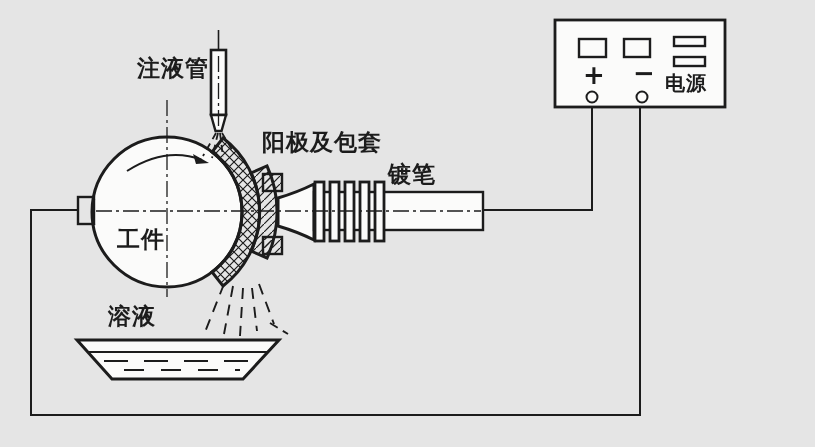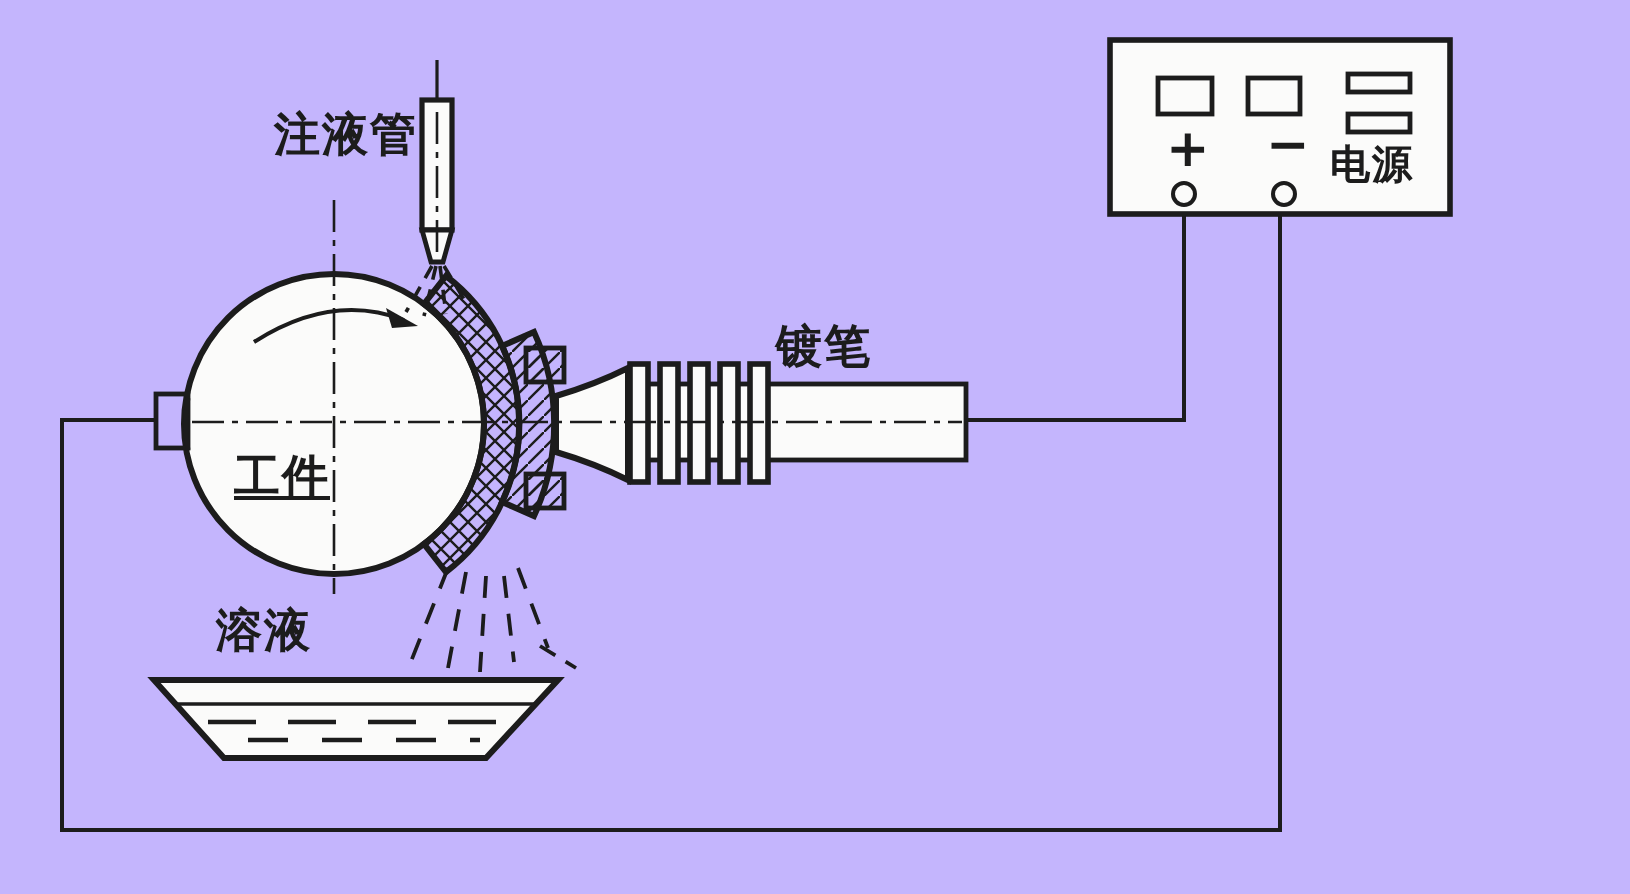--- a/index.html
+++ b/index.html
@@ -7,7 +7,7 @@
   .stage{
     position:relative;
     width:815px;height:447px;
-    background:#c4b5fd;
+    background:#e5e5e5;
     overflow:hidden;
   }
   .stage svg{position:absolute;left:0;top:0;}

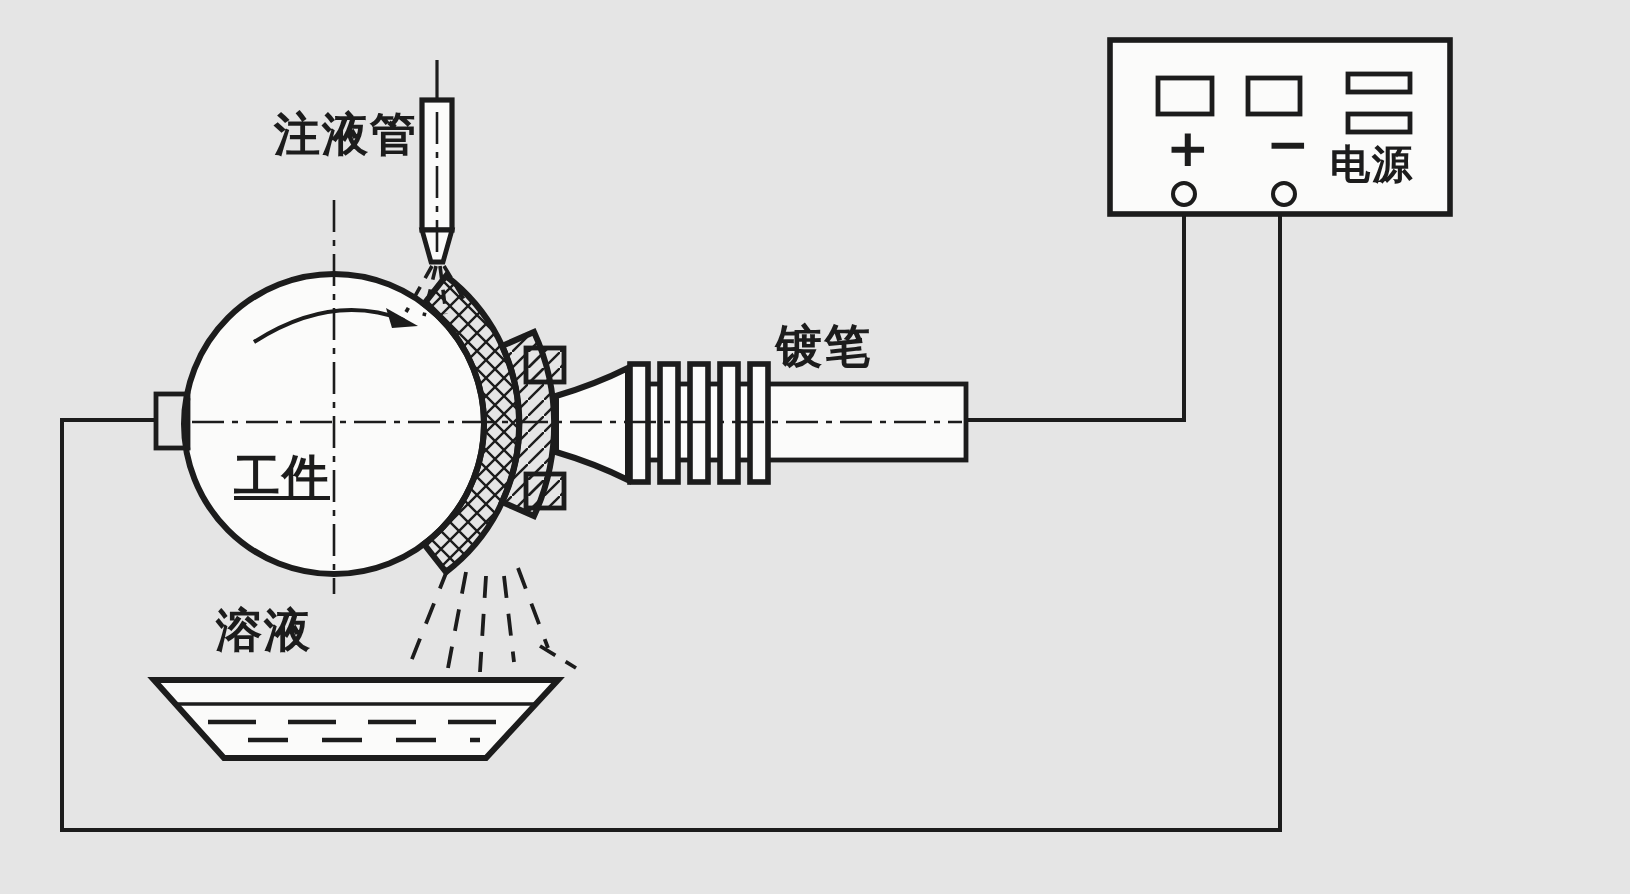--- a/index.html
+++ b/index.html
@@ -129,6 +129,7 @@
 
   <span class="lbl" style="left:137px;top:57px;">注液管</span>
 
+  <span class="lbl" style="left:262px;top:131px;">阳极及包套</span>
 
   <span class="lbl" style="left:388px;top:163px;">镀笔</span>
 

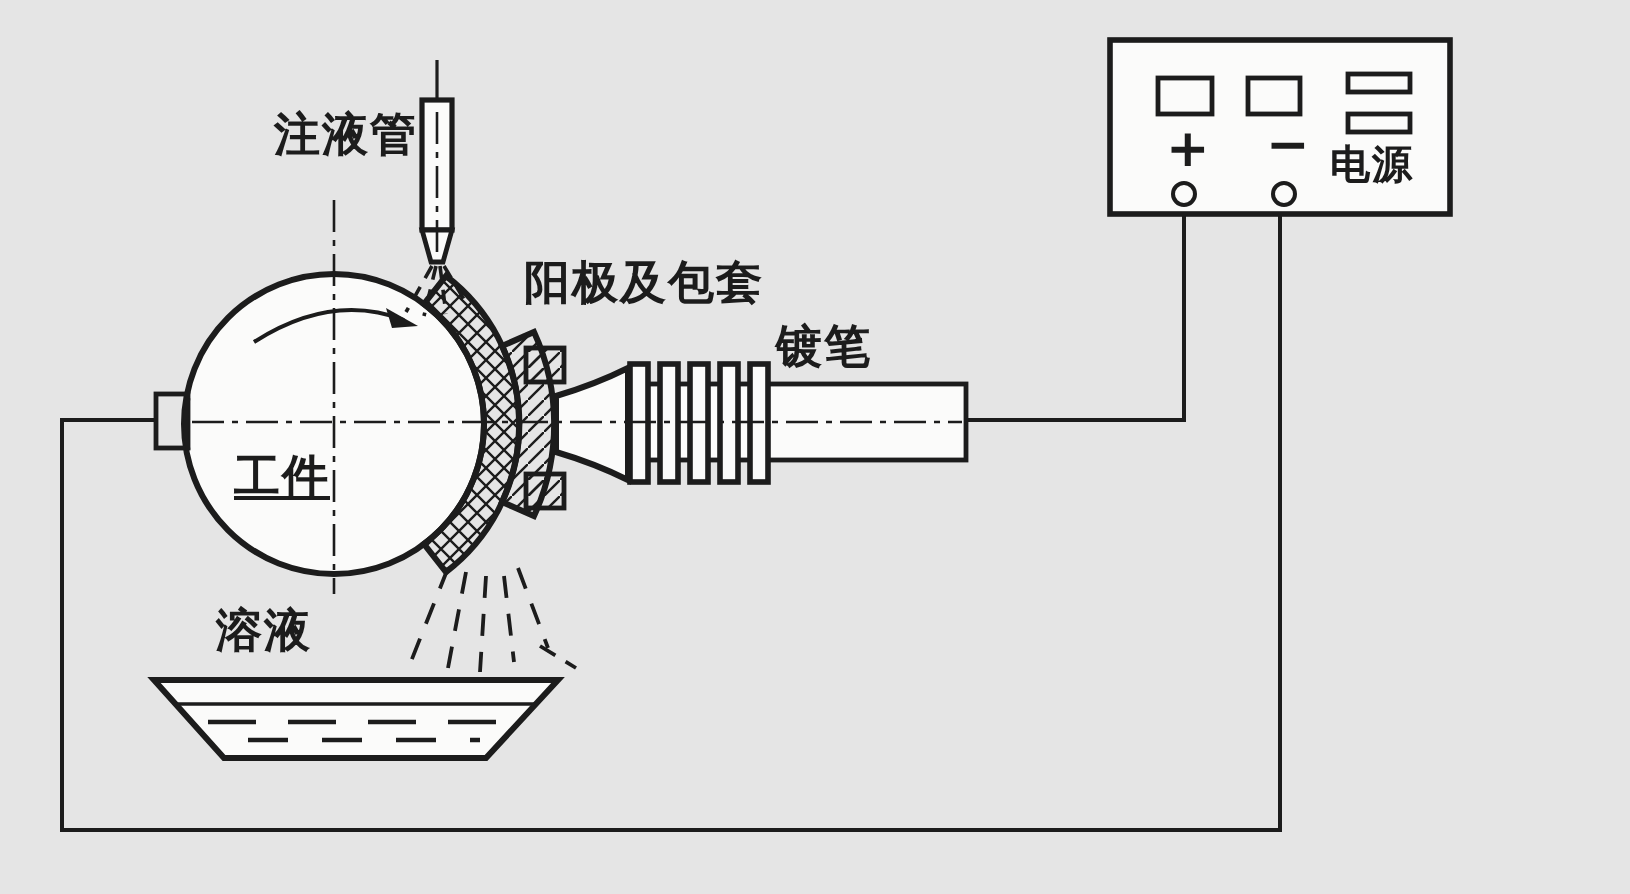--- a/index.html
+++ b/index.html
@@ -133,7 +133,7 @@
 
   <span class="lbl" style="left:388px;top:163px;">镀笔</span>
 
-  <span class="lbl" style="left:117px;top:228px;text-decoration:underline;">工件</span>
+  <span class="lbl" style="left:117px;top:228px;">工件</span>
 
   <span class="lbl" style="left:108px;top:305px;">溶液</span>
 

